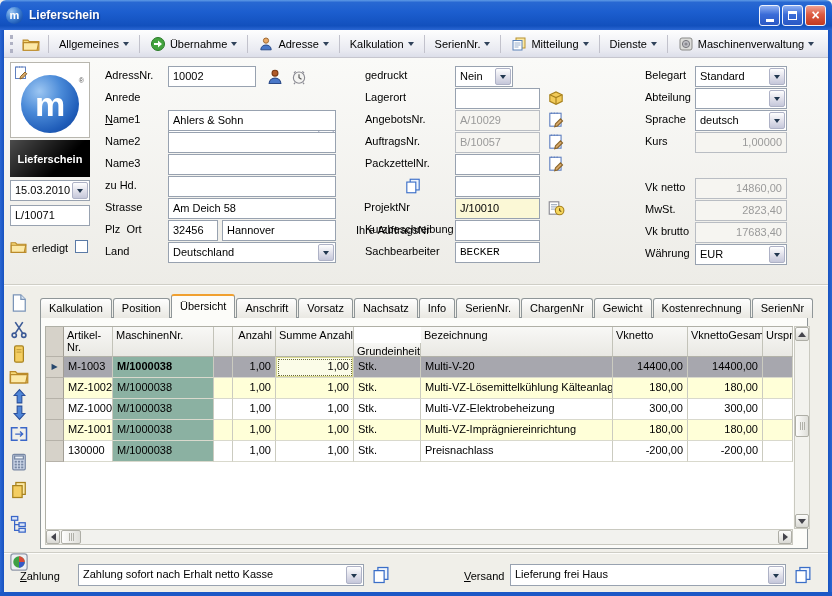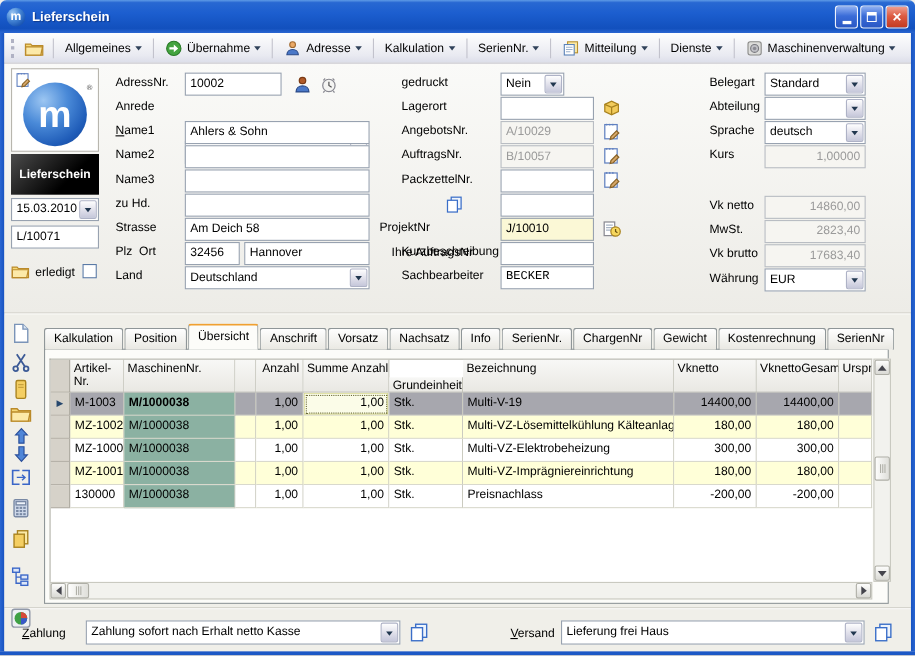--- a/index.html
+++ b/index.html
@@ -332,7 +332,7 @@
   <span class="lbl" style="left:356px;top:179px;margin-top:45px;">Ihre AuftragsNr</span>
   <div class="field" style="left:455px;top:176px;width:85px;"></div>
 
-  <span class="lbl" style="left:345px;top:201px;">ProjektNr</span>
+  <span class="lbl" style="left:364px;top:201px;">ProjektNr</span>
   <div class="field yellowf" style="left:455px;top:198px;width:85px;">J/10010</div>
   <svg class="fieldicon" style="left:547px;top:199px;" viewBox="0 0 16 16">
       <rect x="2" y="2.5" width="8.5" height="11" fill="#fff" stroke="#8a8a92"></rect>

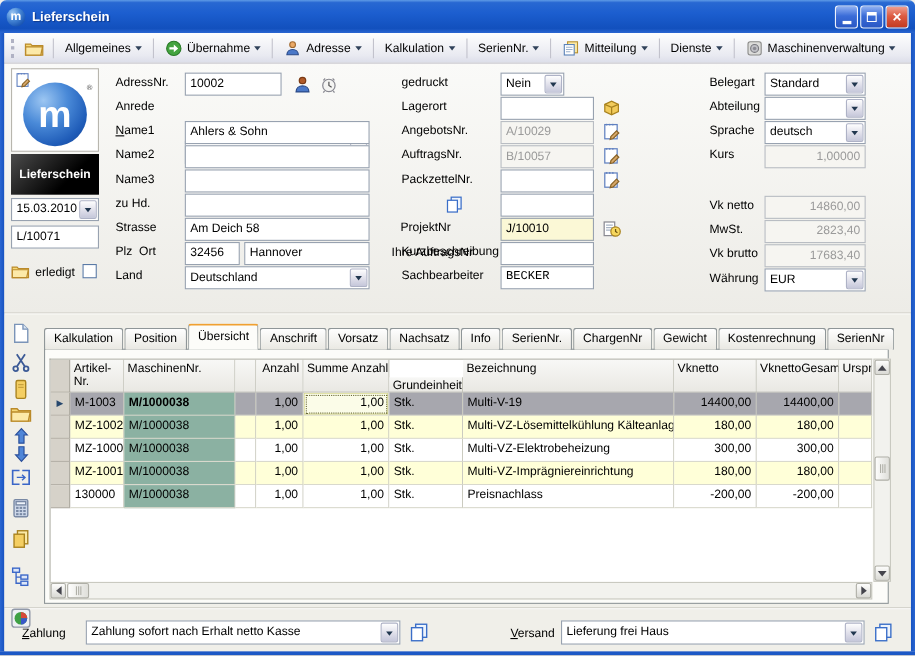--- a/index.html
+++ b/index.html
@@ -488,7 +488,7 @@
         <span class="c numc" style="flex:0 0 43px;">1,00</span>
         <span class="c numc focuscell" style="flex:0 0 78px;">1,00</span>
         <span class="c" style="flex:0 0 67px;">Stk.</span>
-        <span class="c" style="flex:0 0 192px;">Multi-V-19</span>
+        <span class="c" style="flex:0 0 192px;">Multi-V-20</span>
         <span class="c numc" style="flex:0 0 75px;">14400,00</span>
         <span class="c numc" style="flex:0 0 75px;">14400,00</span>
         <span class="c" style="flex:1;"></span>

